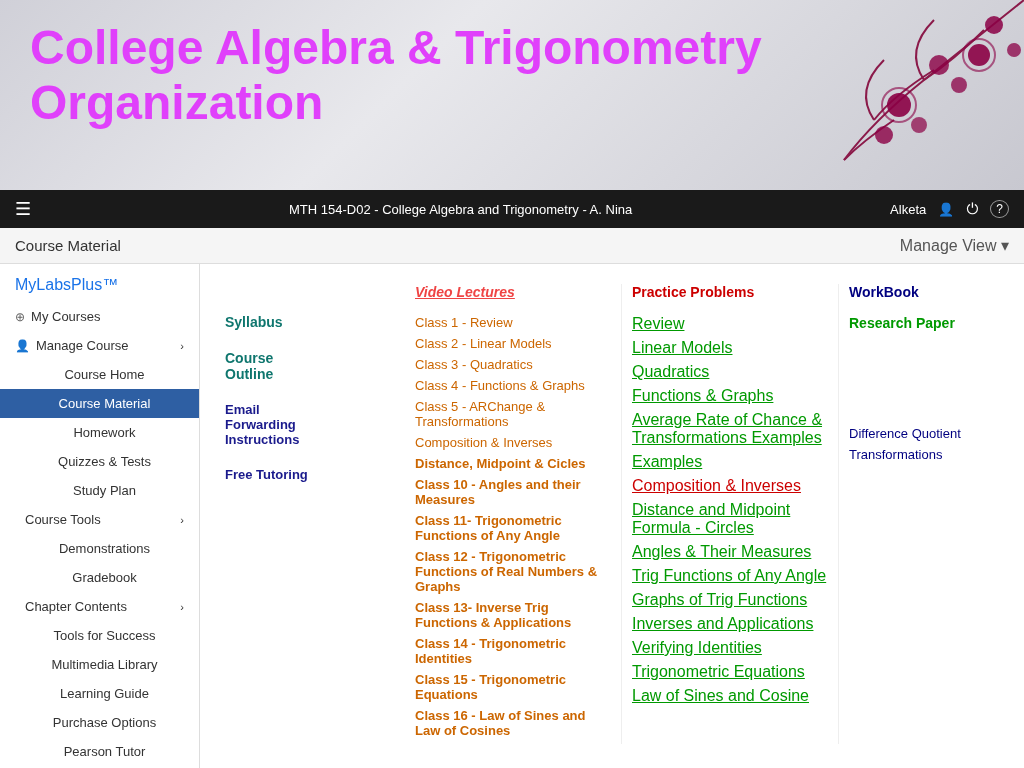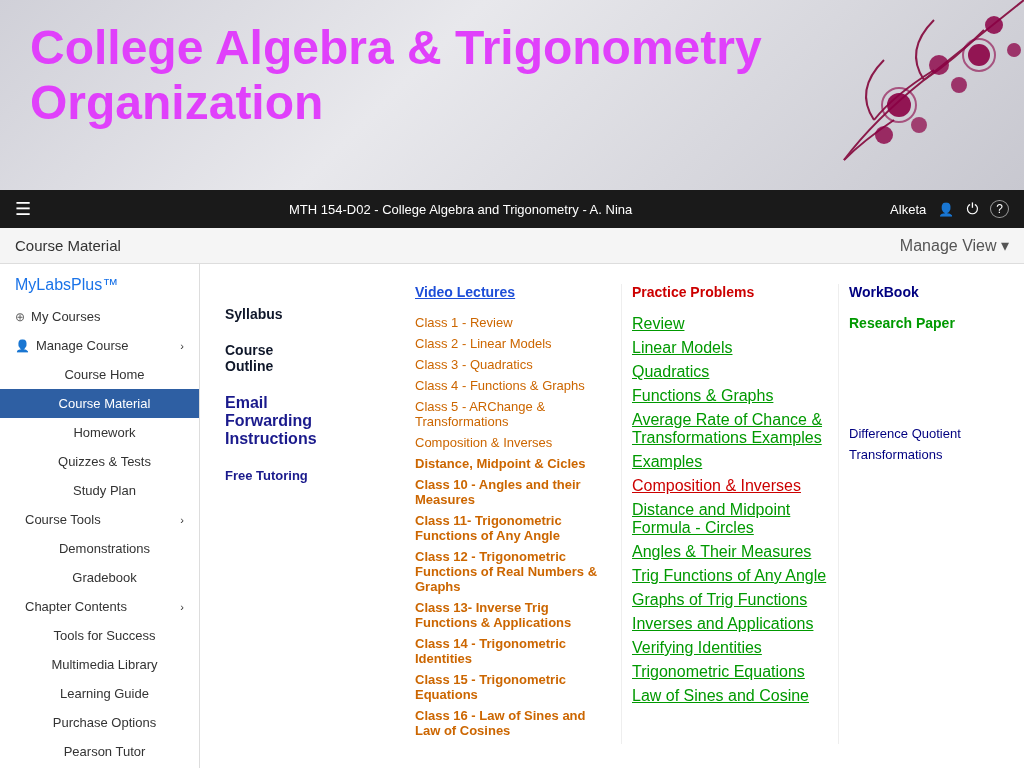--- a/index.html
+++ b/index.html
@@ -116,7 +116,7 @@
       margin-bottom: 10px;
       padding-bottom: 5px;
     }
-    .col-header.blue { color: #1d4ed8; text-decoration: underline; }
+    .col-header.blue { color: #ef4444; text-decoration: underline; font-style: italic; }
     .col-header.red { color: #cc0000; }
     .col-header.dark-blue { color: #000080; }
     .col-header.green { color: #009900; }

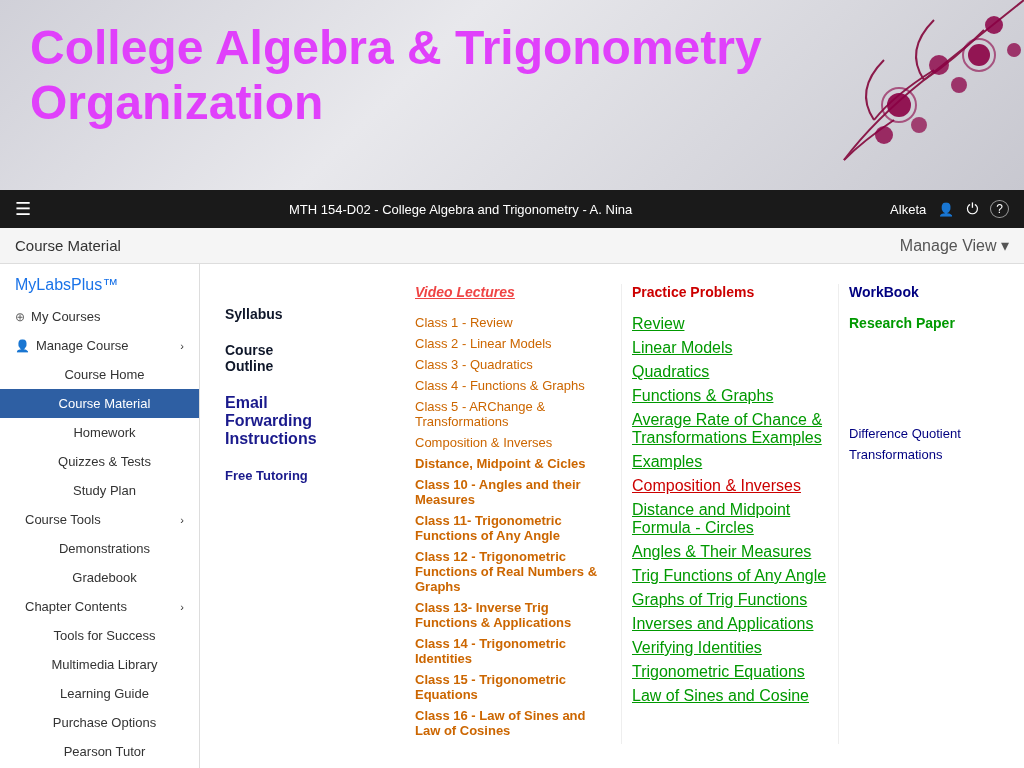--- a/index.html
+++ b/index.html
@@ -123,7 +123,7 @@
 
     .left-col { padding-right: 15px; }
     .left-item { margin-bottom: 20px; }
-    .left-item-title { color: #0f172a; font-size: 14px; font-weight: bold; margin-bottom: 3px; }
+    .left-item-title { color: #0f766e; font-size: 14px; font-weight: bold; margin-bottom: 3px; margin-top: 8px; }
     .left-item-plain { color: #333; font-size: 13px; }
 
     .video-col { padding: 0 10px; border-right: 1px solid #eee; }

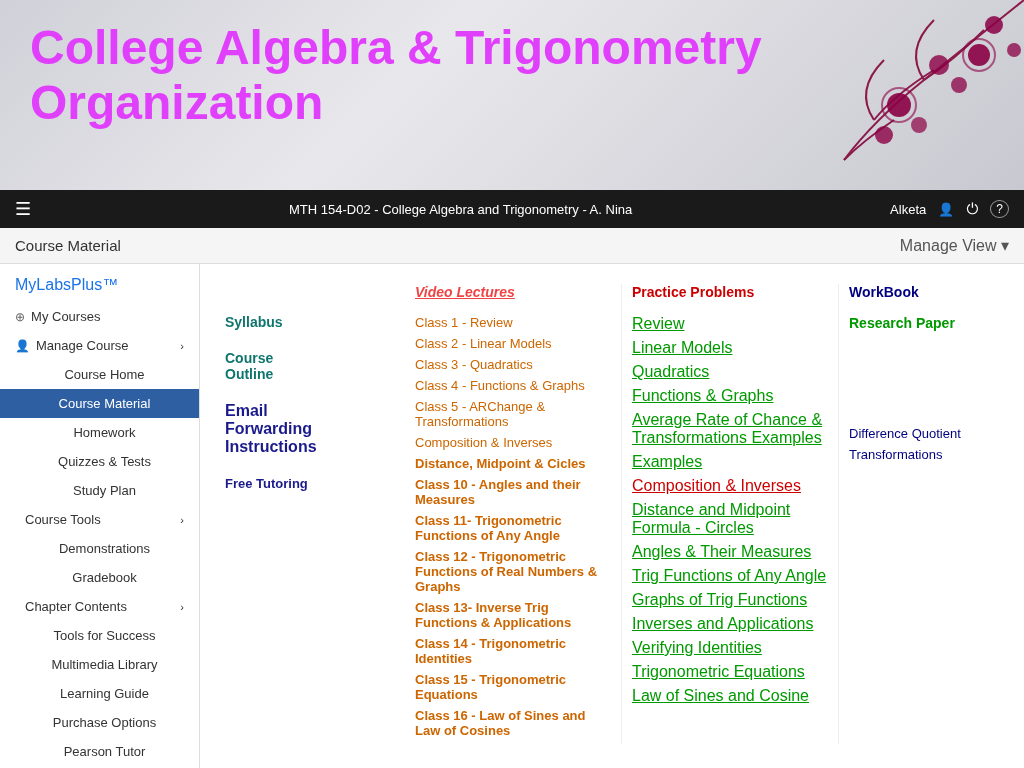--- a/index.html
+++ b/index.html
@@ -263,7 +263,7 @@
           <div class="left-item-title">Course<br>Outline</div>
         </div>
         <div class="left-item">
-          <div class="left-item-plain" style="color:#1a1a8c; font-weight:bold; font-size:16px;">Email<br>Forwarding<br>Instructions</div>
+          <div class="left-item-plain" style="color:#1a1a8c; font-weight:bold; font-size:13px;">Email<br>Forwarding<br>Instructions</div>
         </div>
         <div class="left-item">
           <div class="left-item-plain" style="color:#1a1a8c; font-size:13px; font-weight:bold;">Free Tutoring</div>

